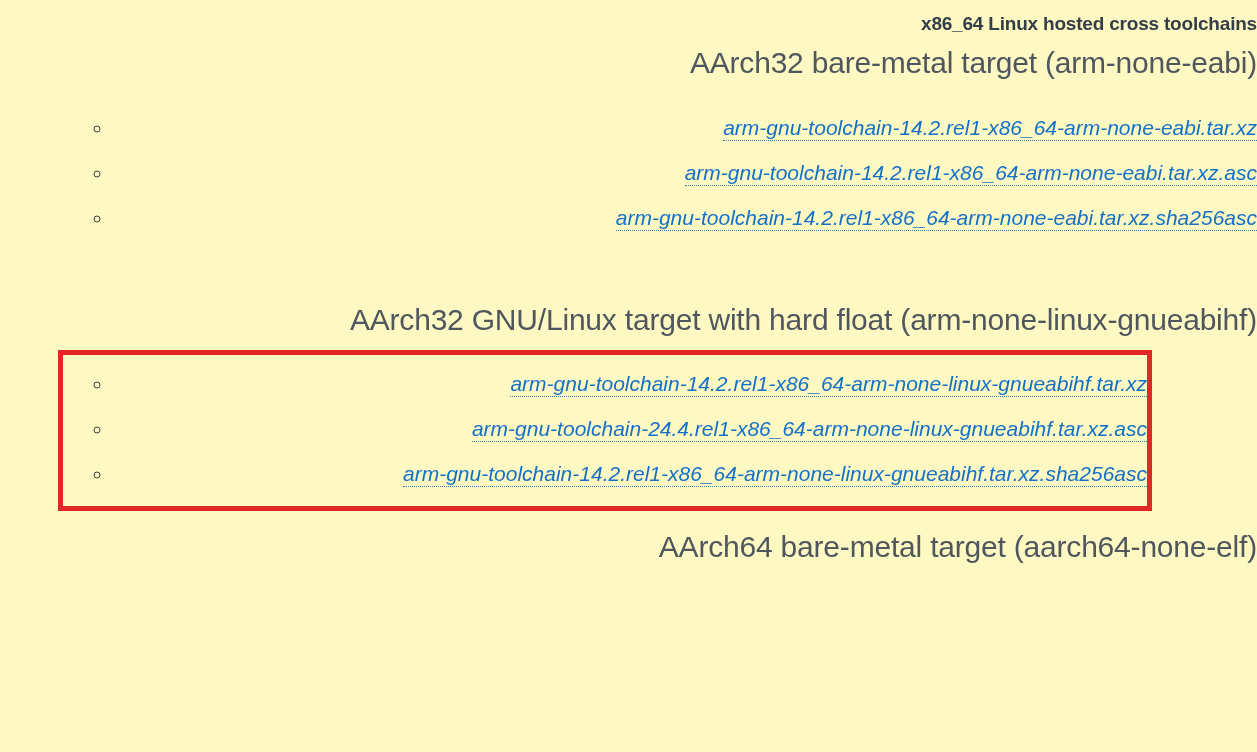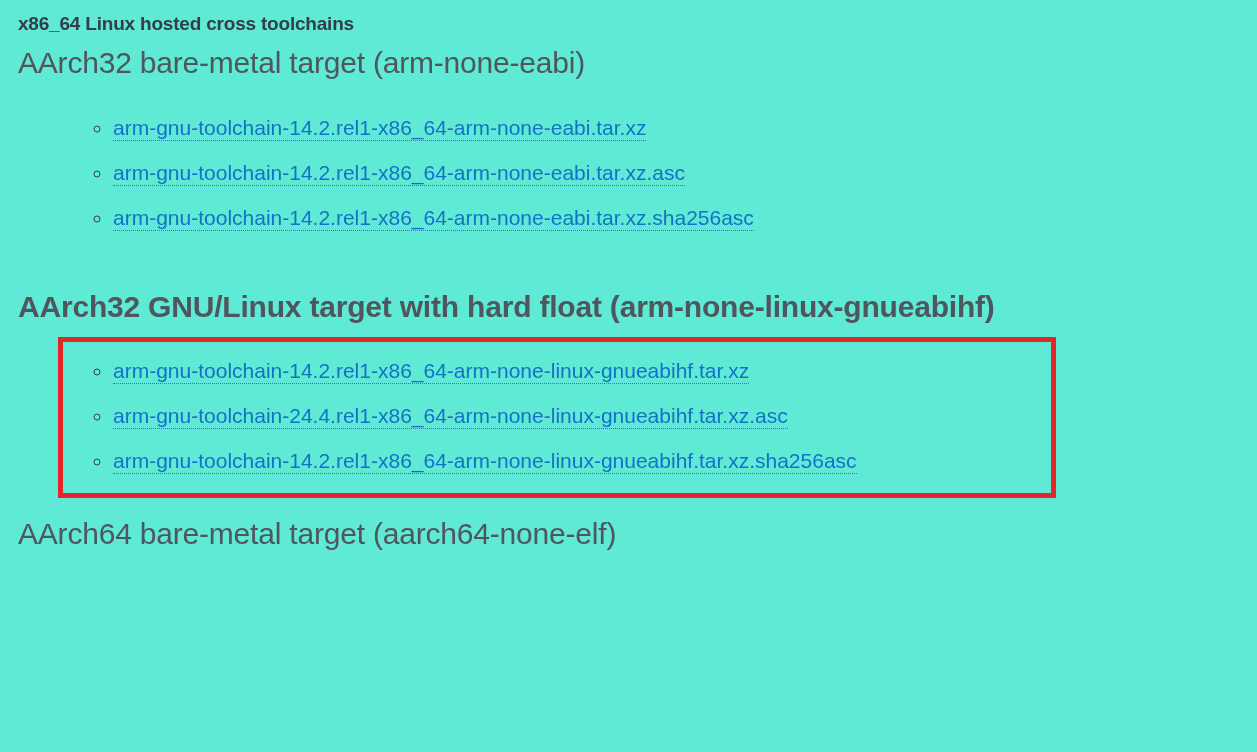--- a/index.html
+++ b/index.html
@@ -13,8 +13,9 @@
     width: 1257px;
     height: 752px;
     overflow: hidden;
-    background: #5eead4;
+    background: #fef9c3;
     padding: 12px 0 0 18px;
+    text-align: right;
   }
   .page-title {
     margin: 0;

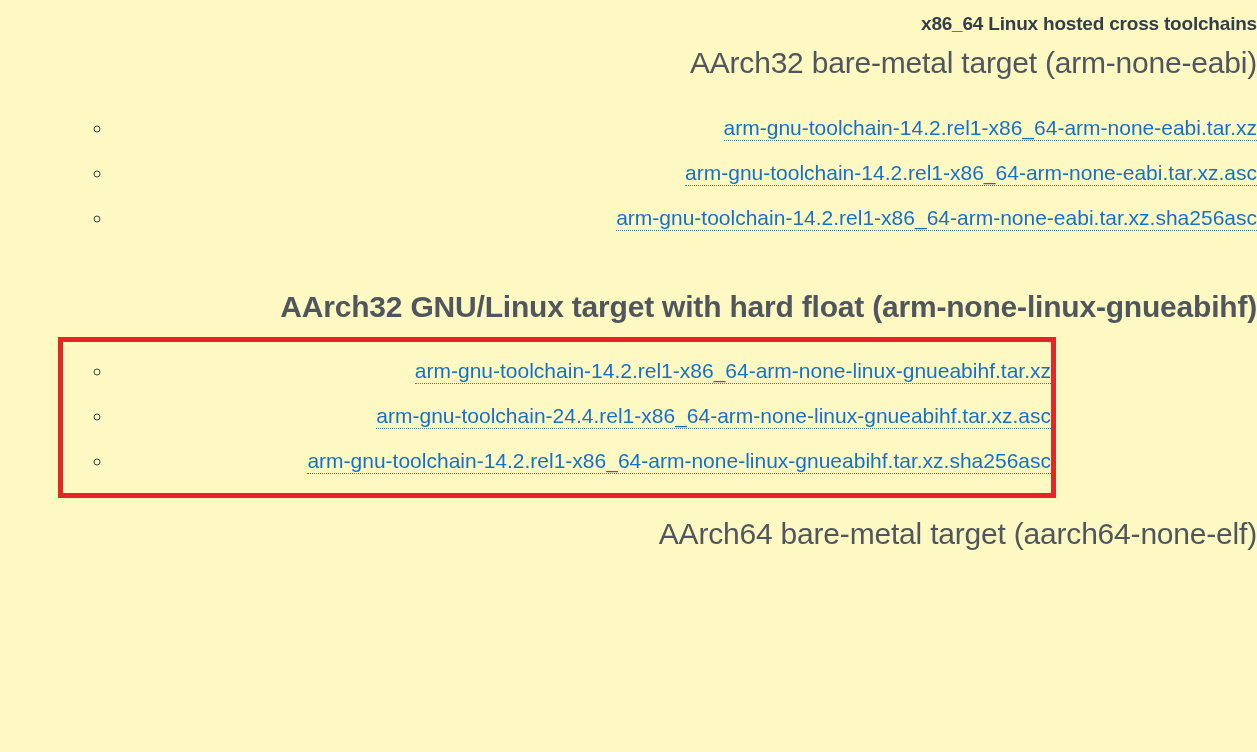--- a/index.html
+++ b/index.html
@@ -40,6 +40,7 @@
     margin: 26px 0 0 0;
     padding: 0 0 0 95px;
     list-style-type: circle;
+    font-style: italic;
   }
   ul.download-list li {
     color: #3a3f44;

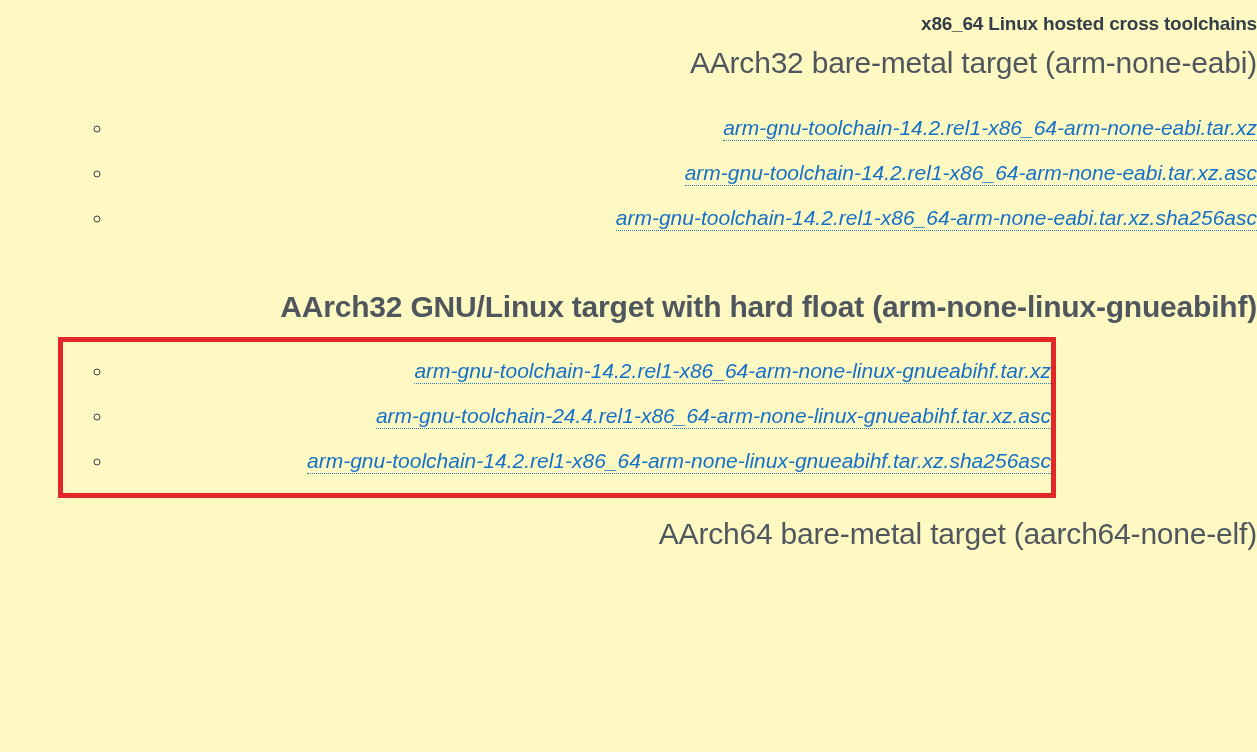--- a/index.html
+++ b/index.html
@@ -34,7 +34,7 @@
     line-height: 32px;
   }
   .section-heading.s1 { margin-top: 12px; }
-  .section-heading.s2 { margin-top: 51px; font-weight: bold; }
+  .section-heading.s2 { margin-top: 64px; }
   .section-heading.s3 { margin-top: 20px; }
   ul.download-list {
     margin: 26px 0 0 0;

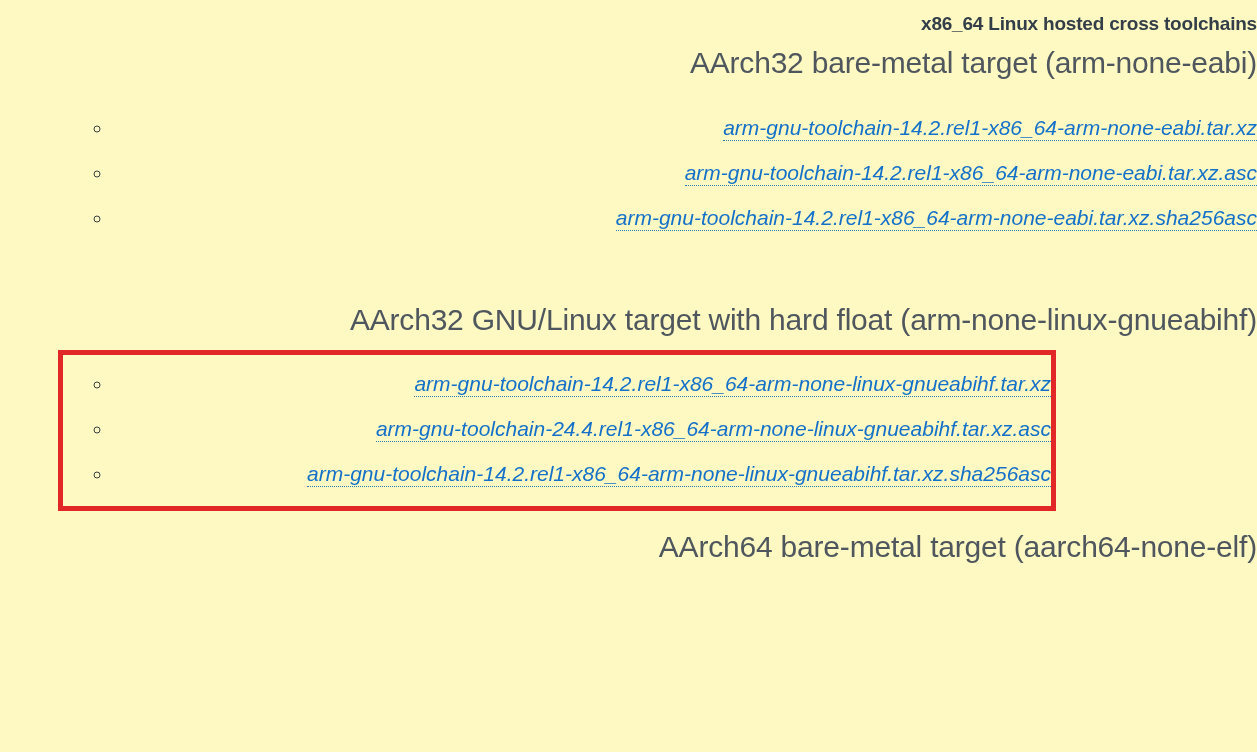--- a/index.html
+++ b/index.html
@@ -58,7 +58,7 @@
   .highlight-box {
     margin-top: 14px;
     margin-left: 40px;
-    width: 998px;
+    width: 1094px;
     border: 5px solid #e22827;
     padding: 6px 0 10px 0;
   }

